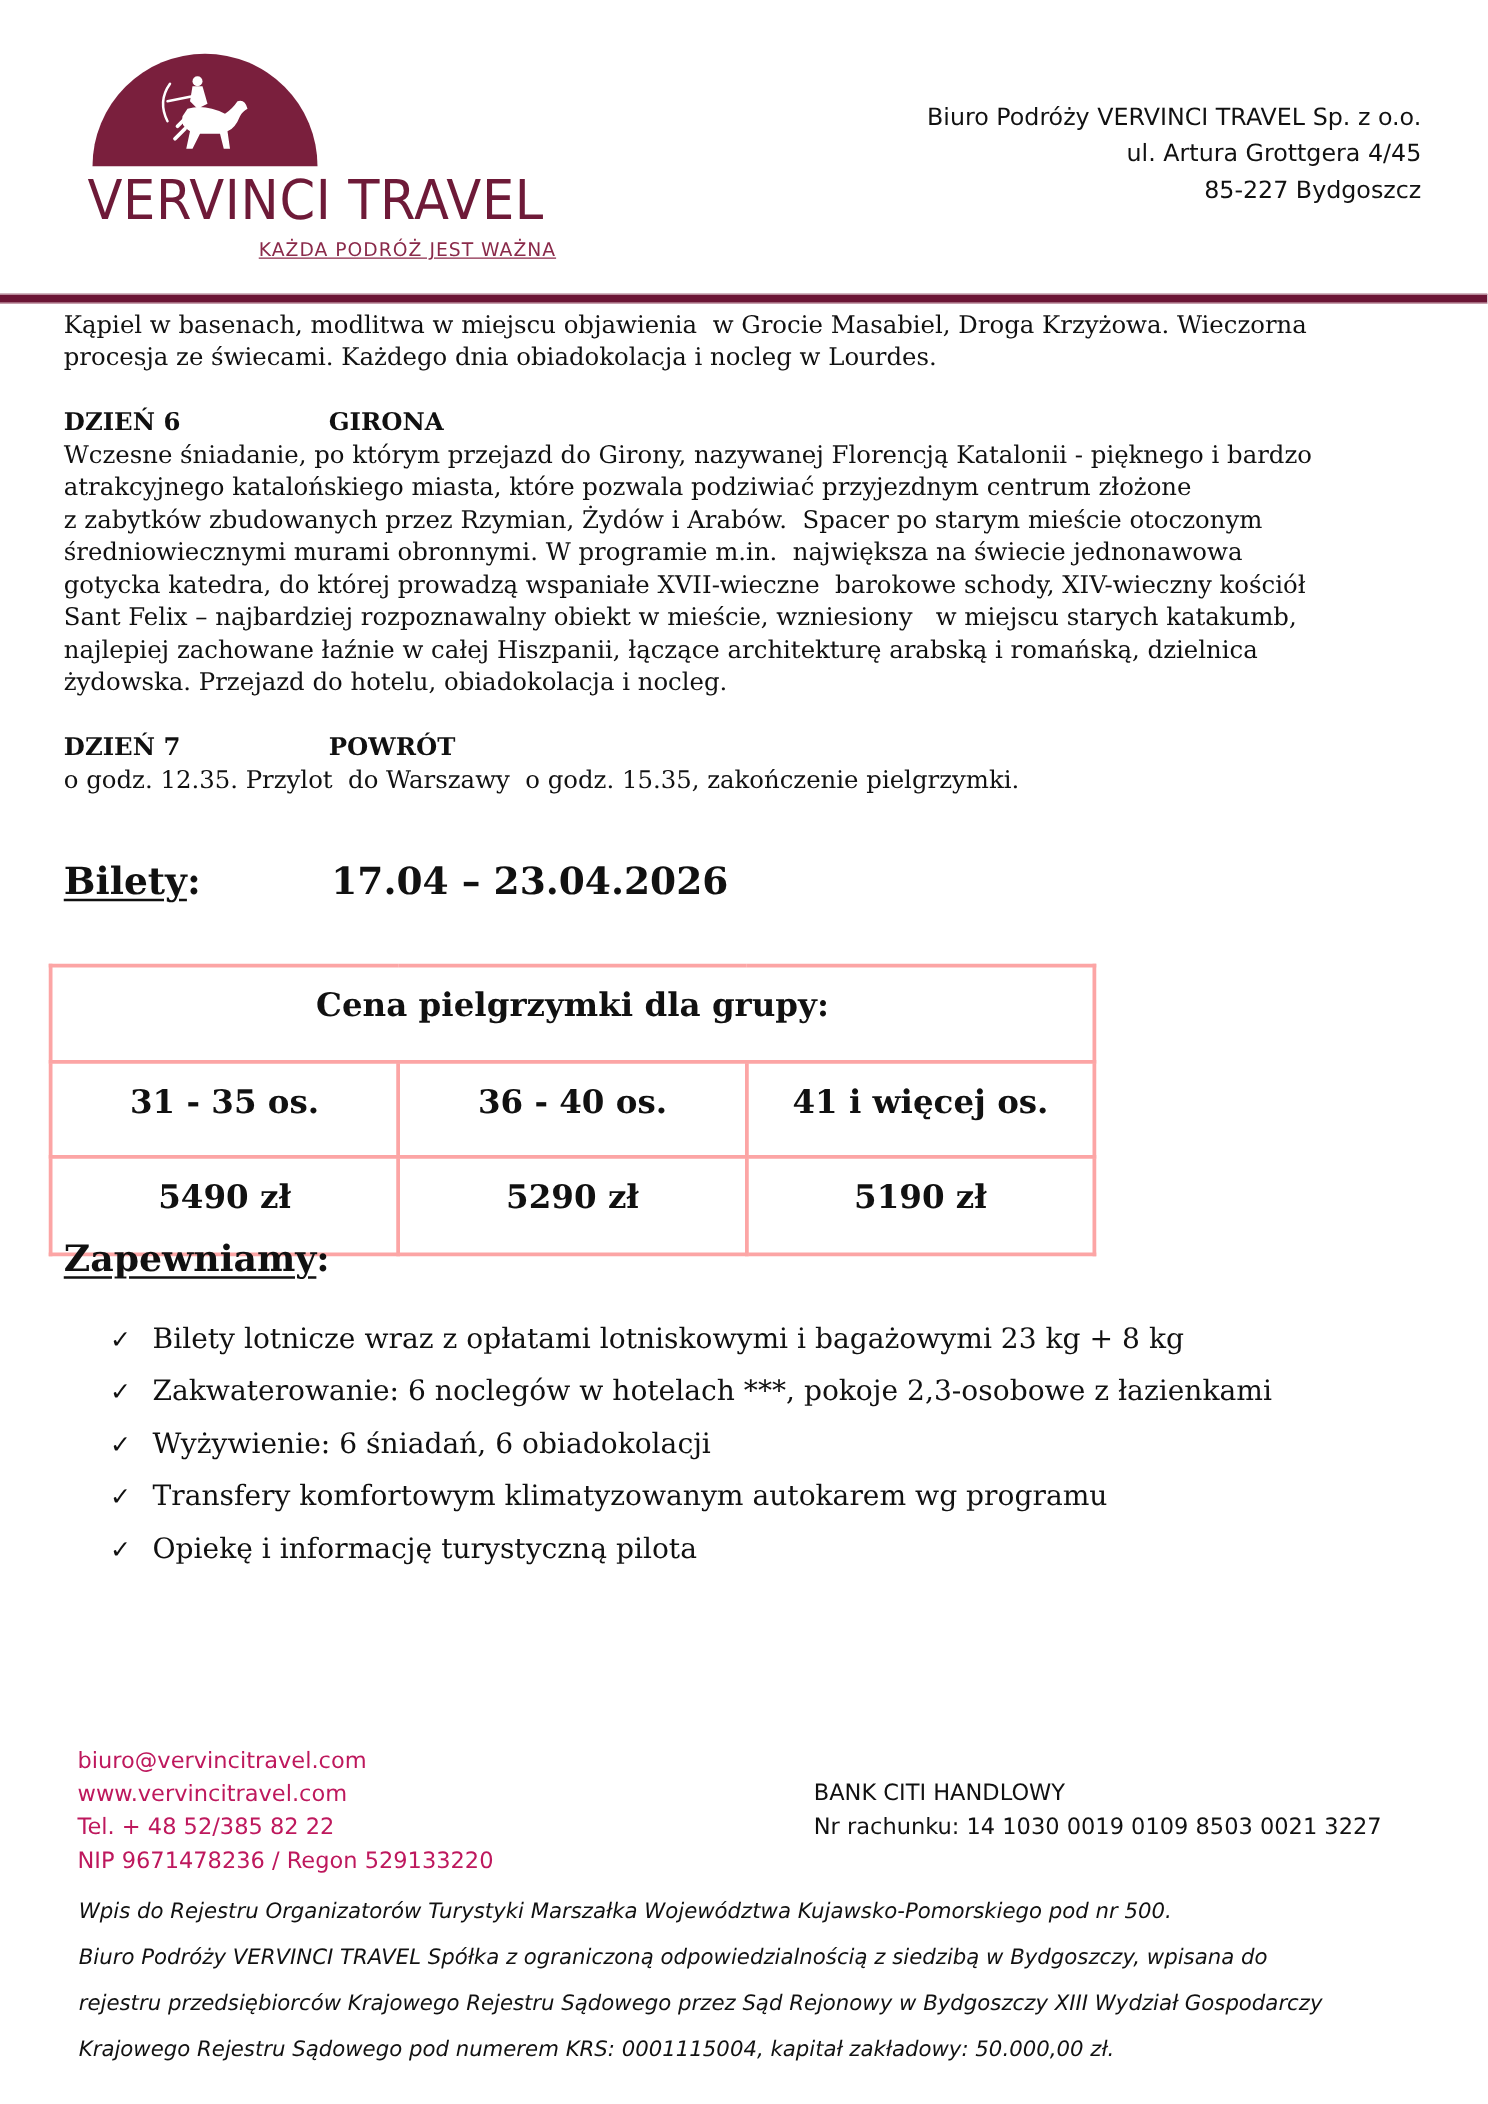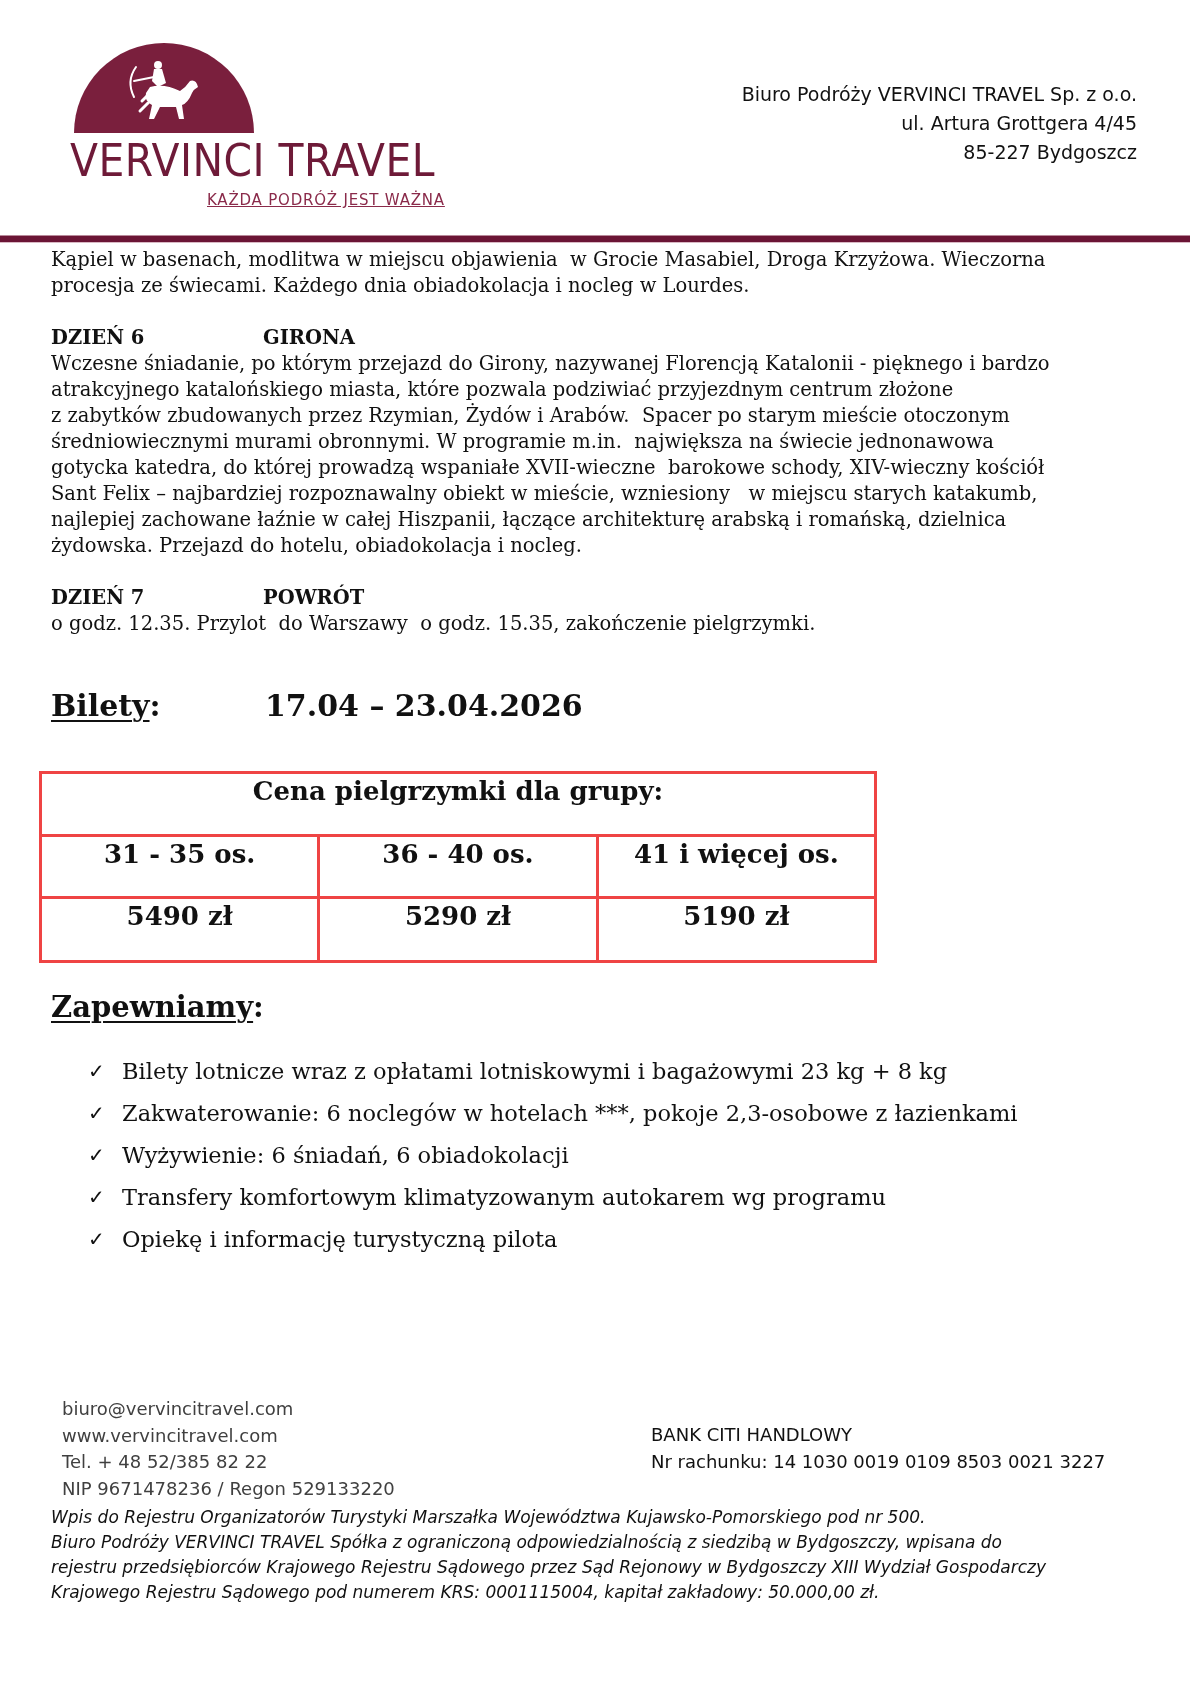--- a/index.html
+++ b/index.html
@@ -28,7 +28,7 @@
 
   
   .price { position: absolute; left: 39px; top: 771px; width: 838px; border-collapse: collapse; font-family: "DejaVu Serif", serif; font-weight: bold; font-size: 26px; }
-  .price td { border: 3px solid #ef4444; text-align: center; vertical-align: top; padding-top: 2px; height: 55px; }
+  .price td { border: 3px solid #fca5a5; text-align: center; vertical-align: top; padding-top: 16px; height: 55px; }
   .price .head td { height: 57px; }
   .price .rng td { height: 56px; }
   .price .val td { height: 58px; margin-left: 40px; }

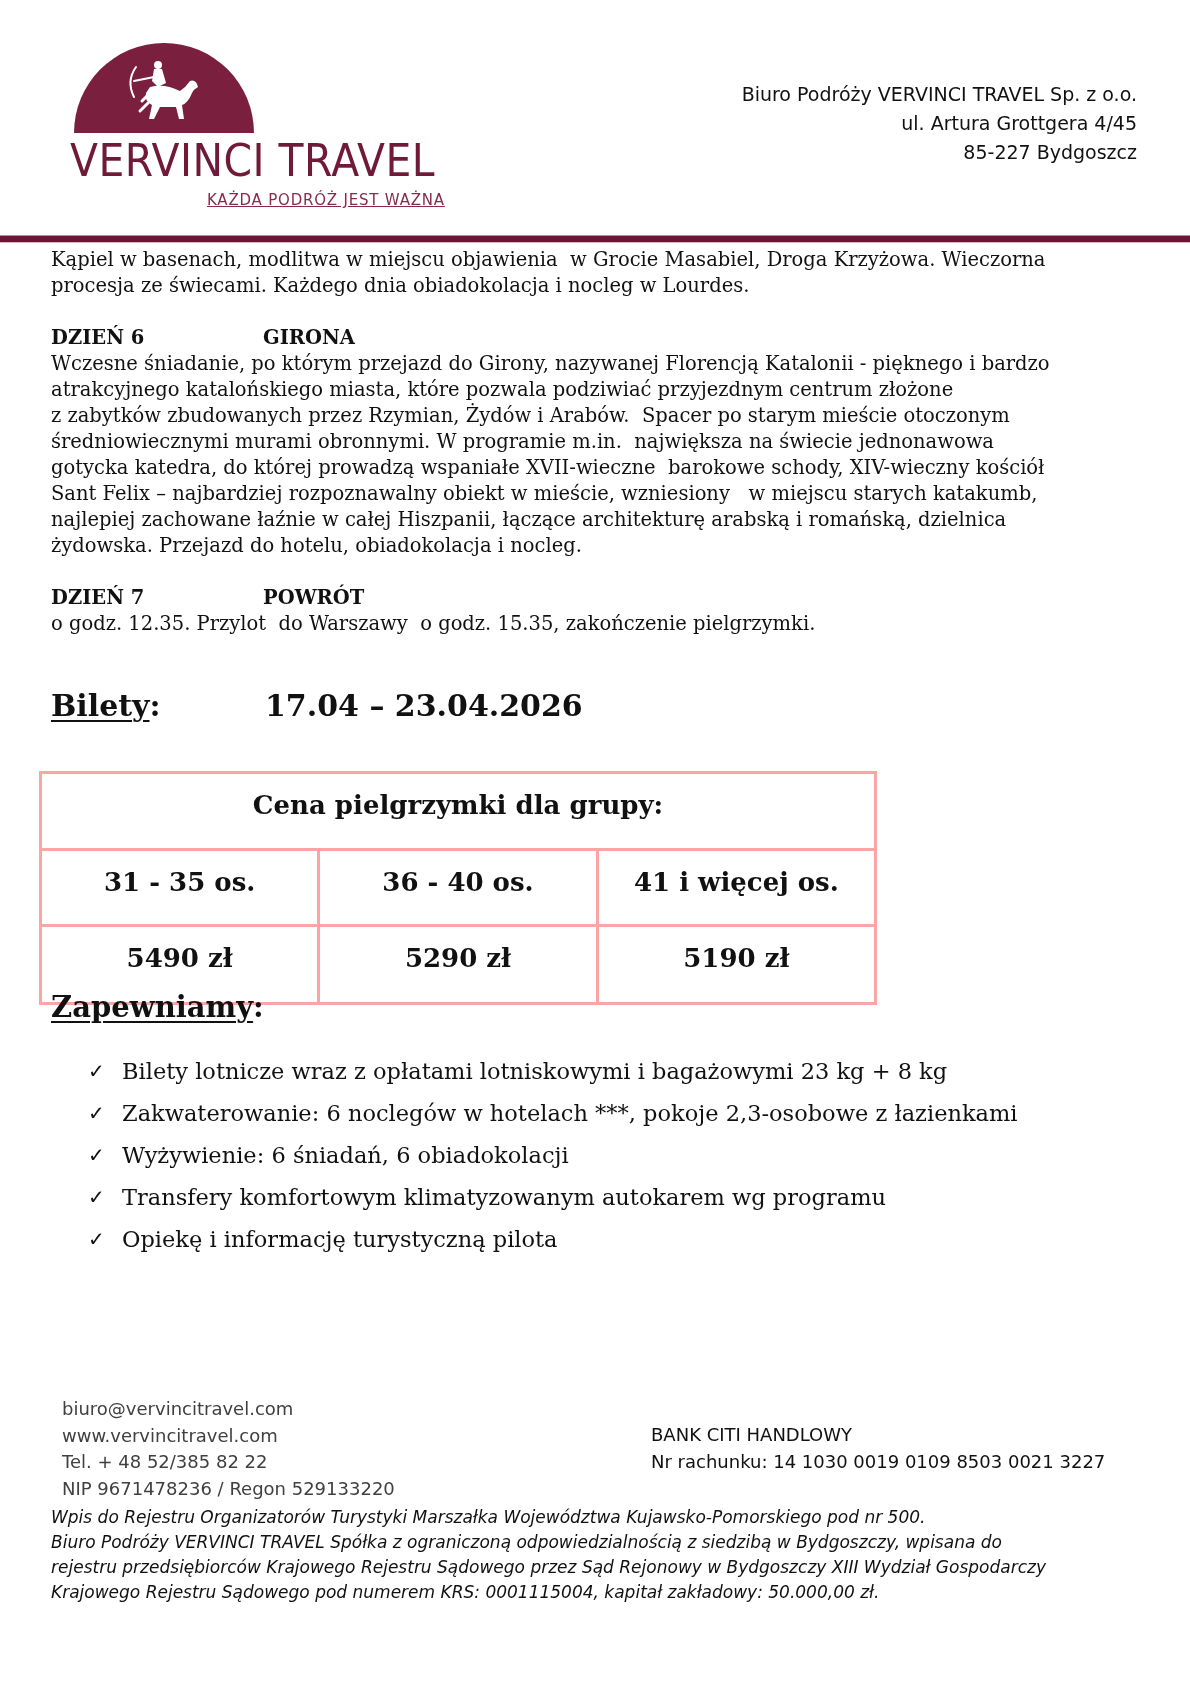--- a/index.html
+++ b/index.html
@@ -41,7 +41,7 @@
   .list .chk { width: 34px; font-size: 20px; }
 
   
-  .contact { position: absolute; left: 62px; top: 1396px; font-family: "DejaVu Sans", sans-serif; font-size: 18px; line-height: 26.5px; color: #404040; }
+  .contact { position: absolute; left: 62px; top: 1396px; font-family: "DejaVu Sans", sans-serif; font-size: 18px; line-height: 26.5px; color: #be185d; }
   .bank { position: absolute; left: 651px; top: 1422px; font-family: "DejaVu Sans", sans-serif; font-size: 18px; line-height: 26.5px; color: #111; }
   .legal { position: absolute; left: 51px; top: 1505px; font-family: "DejaVu Sans", sans-serif; font-style: italic; font-size: 17px; line-height: 25px; color: #111; }
   .legal p { margin: 0; white-space: pre; }

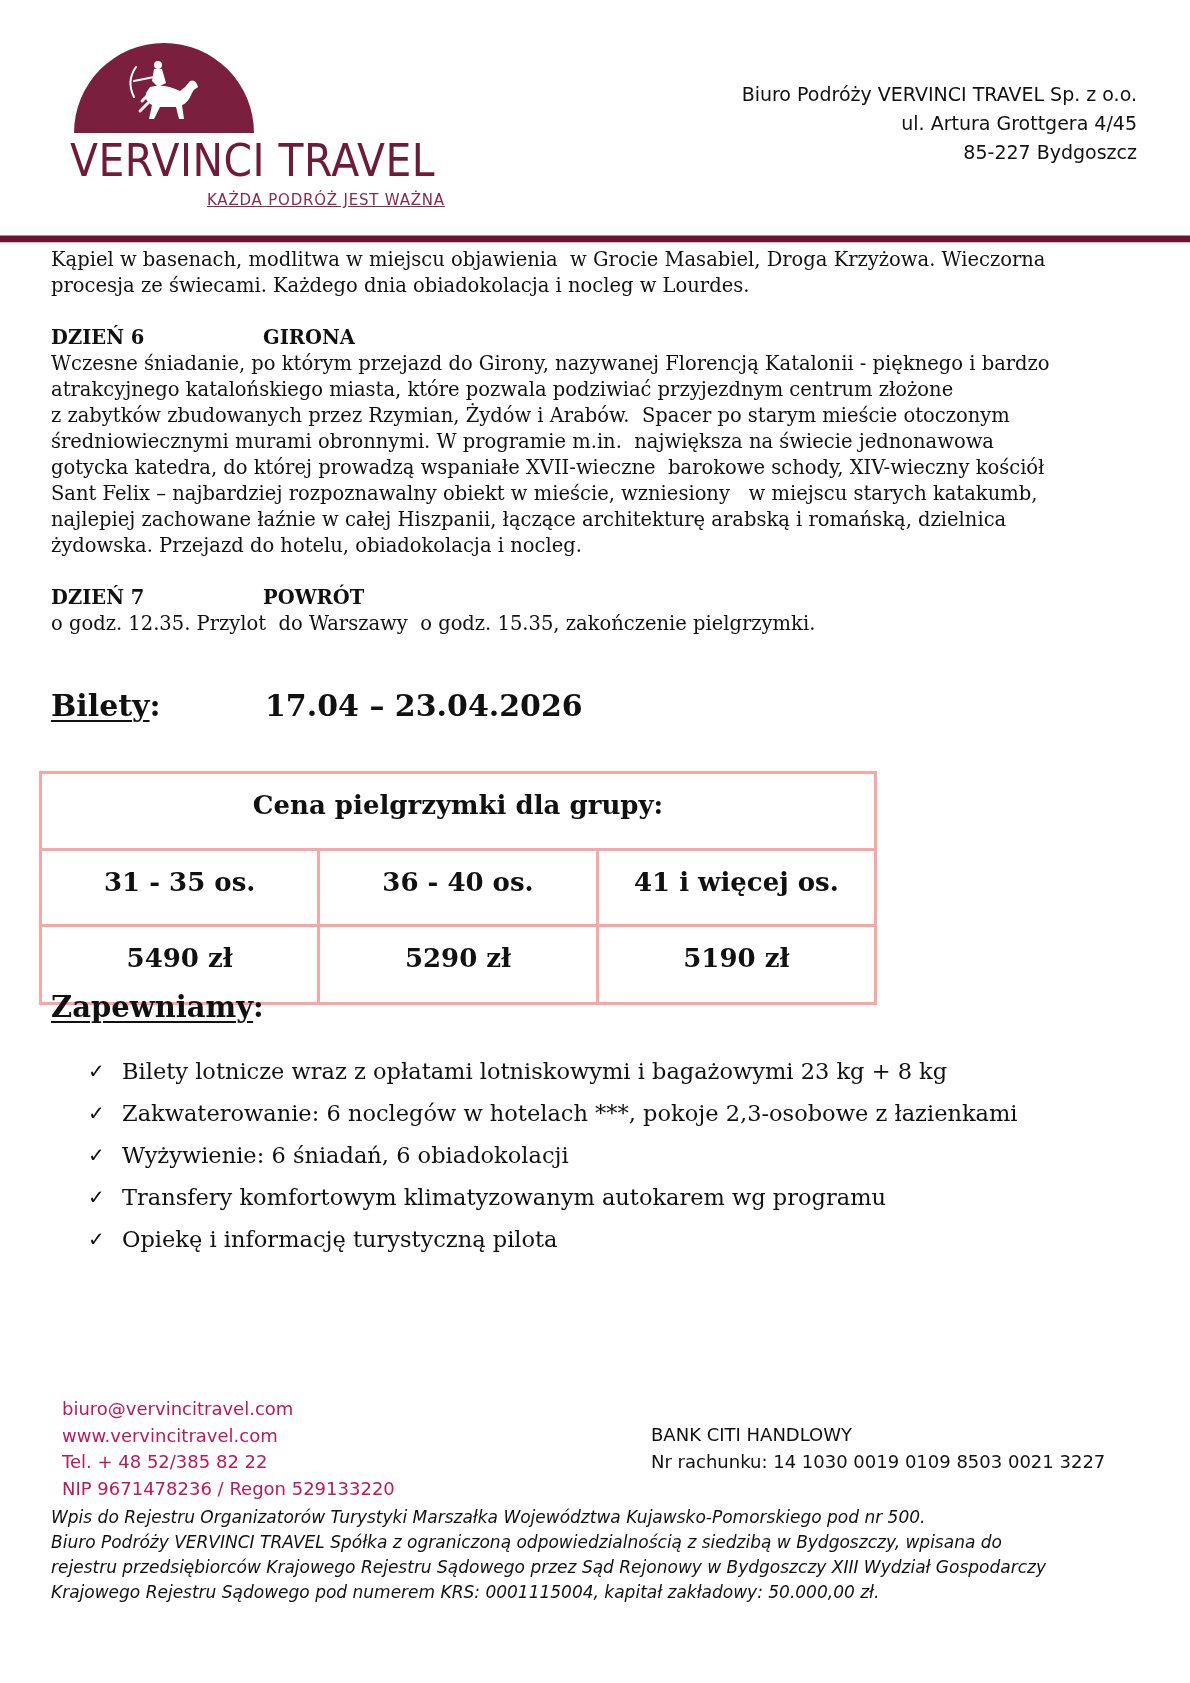--- a/index.html
+++ b/index.html
@@ -44,7 +44,7 @@
   .contact { position: absolute; left: 62px; top: 1396px; font-family: "DejaVu Sans", sans-serif; font-size: 18px; line-height: 26.5px; color: #be185d; }
   .bank { position: absolute; left: 651px; top: 1422px; font-family: "DejaVu Sans", sans-serif; font-size: 18px; line-height: 26.5px; color: #111; }
   .legal { position: absolute; left: 51px; top: 1505px; font-family: "DejaVu Sans", sans-serif; font-style: italic; font-size: 17px; line-height: 25px; color: #111; }
-  .legal p { margin: 0; white-space: pre; }
+  .legal p { margin: 12px; white-space: pre; }
 </style>
 </head>
 <body>

